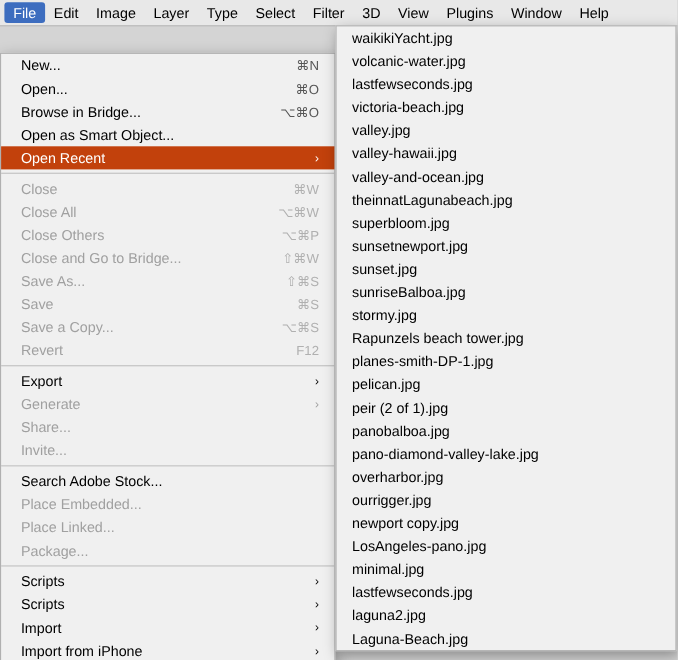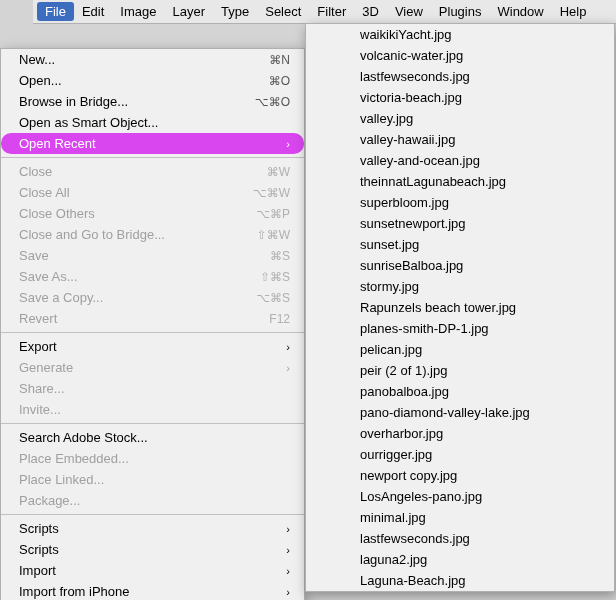--- a/index.html
+++ b/index.html
@@ -24,7 +24,6 @@
       height: 24px;
       padding: 0 4px;
       border-bottom: 1px solid #b0b0b0;
-      margin-left: 33px;
     }
     .menubar-item {
       padding: 2px 8px;

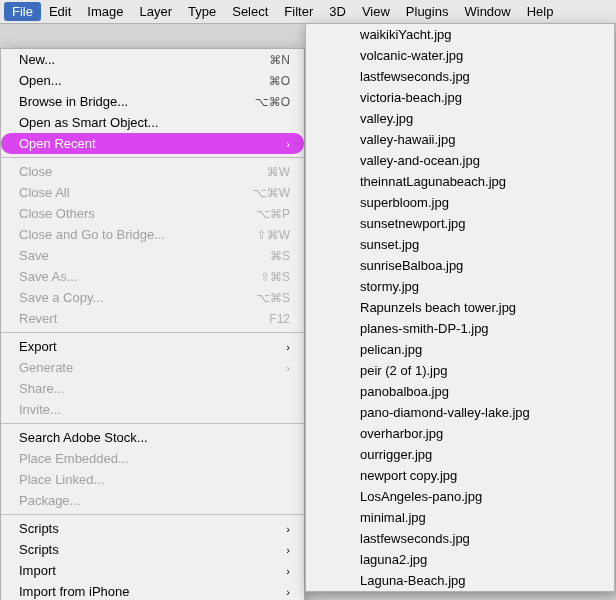--- a/index.html
+++ b/index.html
@@ -105,7 +105,6 @@
     }
     .submenu .menu-item {
       padding: 3px 14px 3px 14px;
-      margin-left: 40px;
     }
   </style>
 </head>

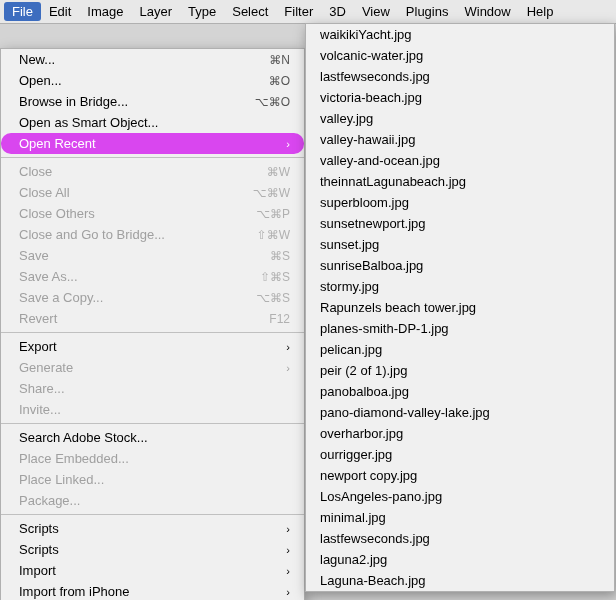--- a/index.html
+++ b/index.html
@@ -71,9 +71,8 @@
       cursor: default;
     }
     .menu-item.highlighted {
-      background: #d946ef;
+      background: #c2410c;
       color: #fff;
-      border-radius: 10px;
     }
     .menu-item .shortcut {
       color: #555;

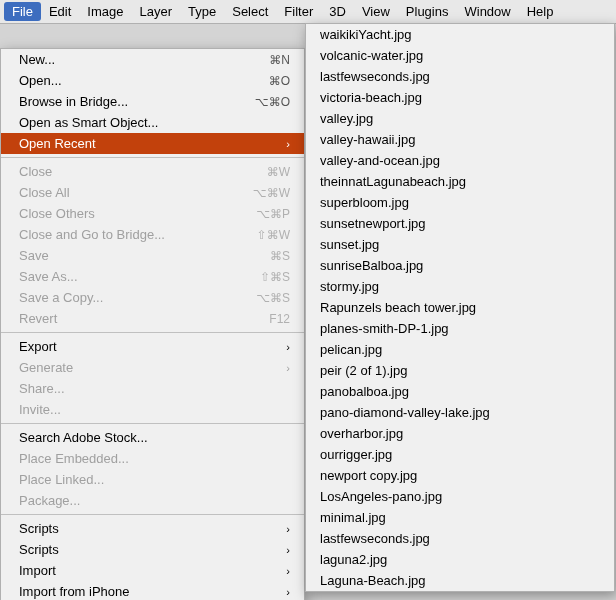--- a/index.html
+++ b/index.html
@@ -163,12 +163,12 @@
         <span class="shortcut">⇧⌘W</span>
       </div>
       <div class="menu-item disabled">
+        <span>Save As...</span>
+        <span class="shortcut">⇧⌘S</span>
+      </div>
+      <div class="menu-item disabled">
         <span>Save</span>
         <span class="shortcut">⌘S</span>
-      </div>
-      <div class="menu-item disabled">
-        <span>Save As...</span>
-        <span class="shortcut">⇧⌘S</span>
       </div>
       <div class="menu-item disabled">
         <span>Save a Copy...</span>

